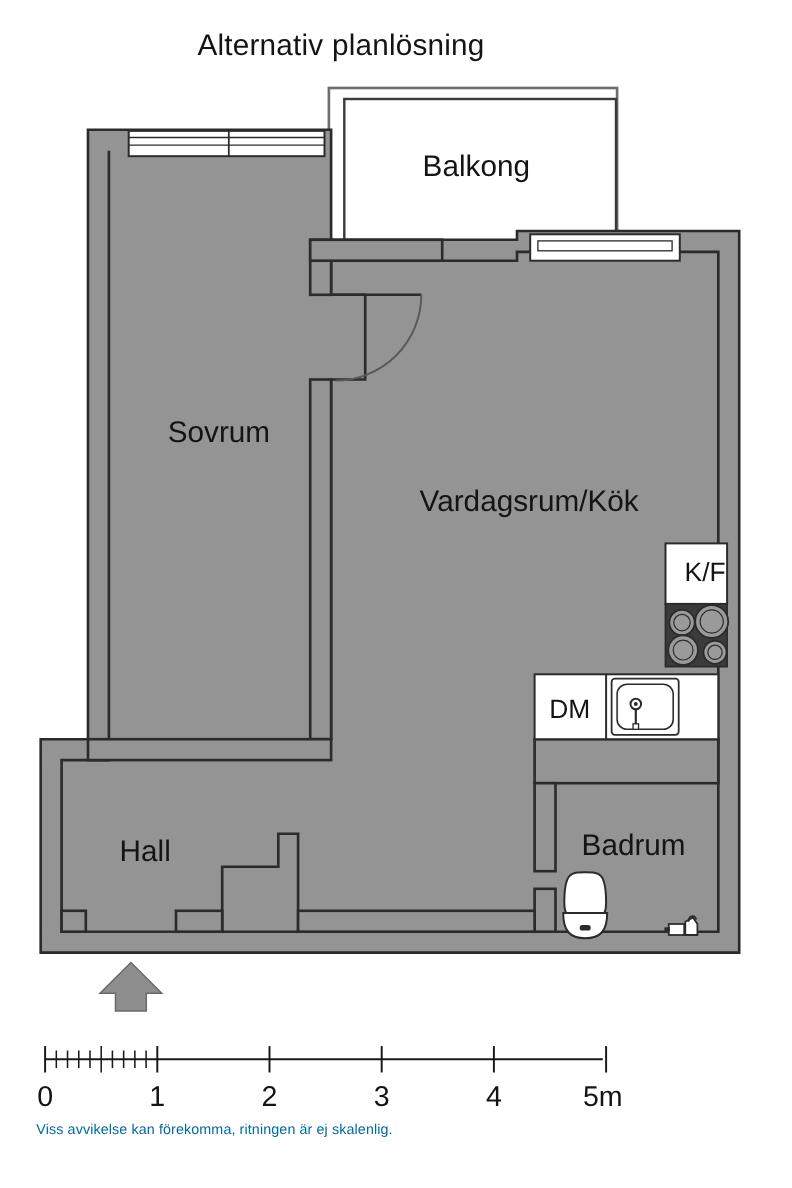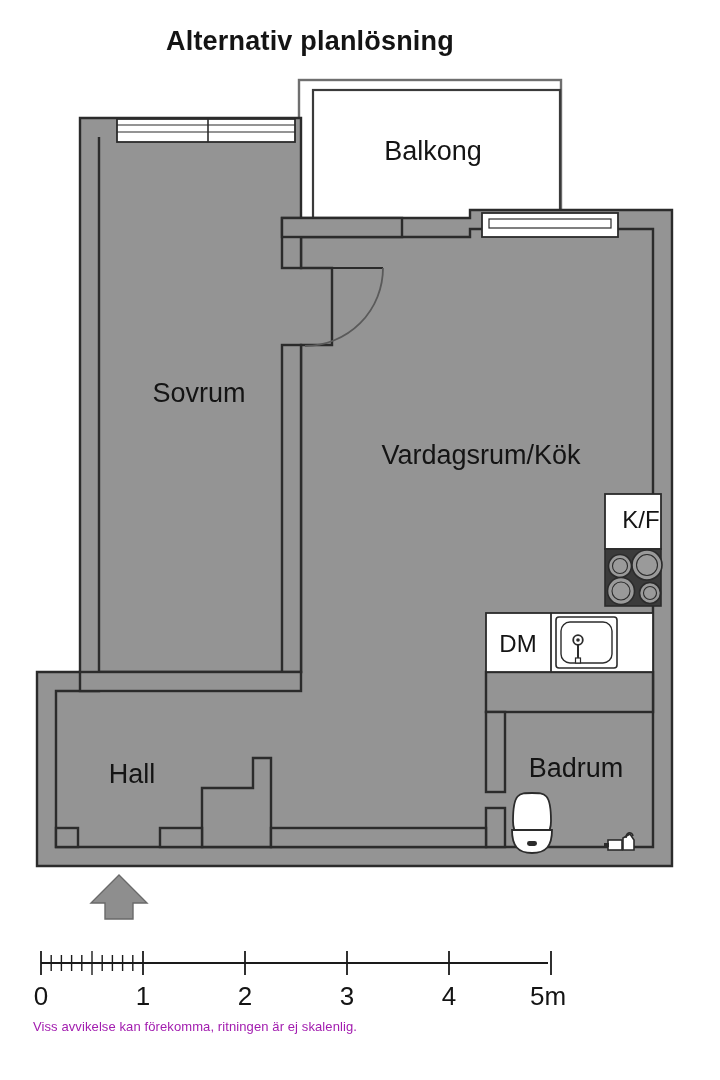--- a/index.html
+++ b/index.html
@@ -22,7 +22,7 @@
     width: 620px;
     text-align: center;
     font-size: 27px;
-    font-weight: 700;
+    font-weight: 400;
     letter-spacing: 0.2px;
     color: #141414;
   }

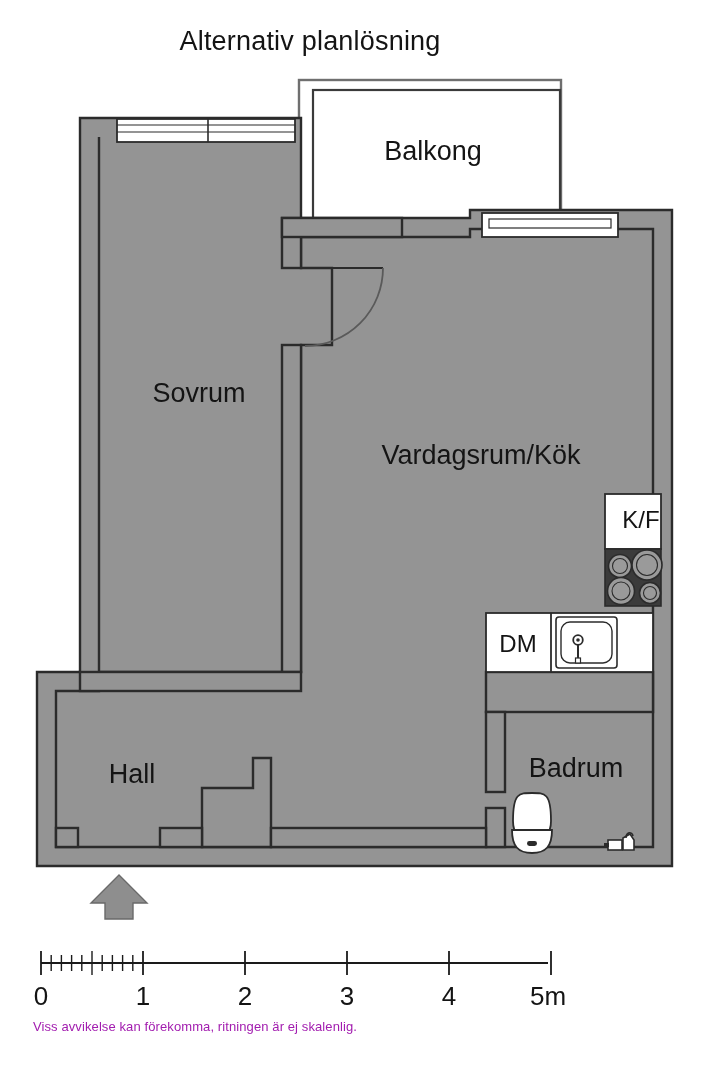--- a/index.html
+++ b/index.html
@@ -44,7 +44,7 @@
     left: 33px;
     top: 1019px;
     font-size: 13px;
-    color: #a21caf;
+    color: #0369a1;
     letter-spacing: 0.1px;
   }
   .scale-num {

